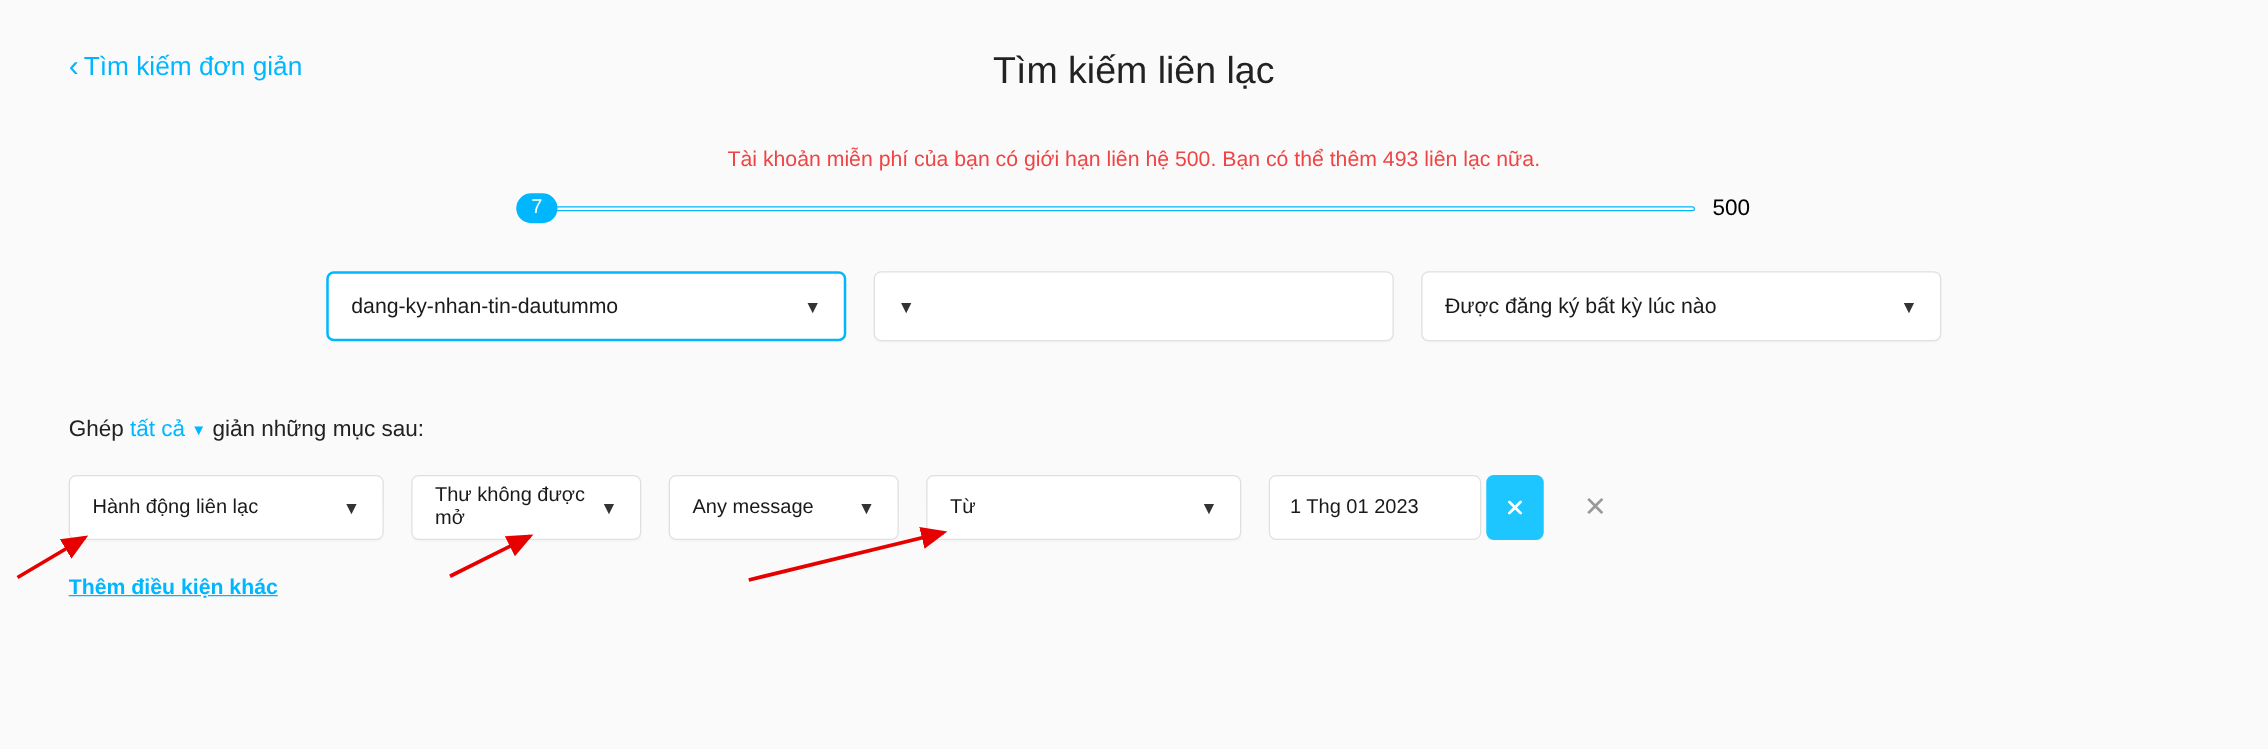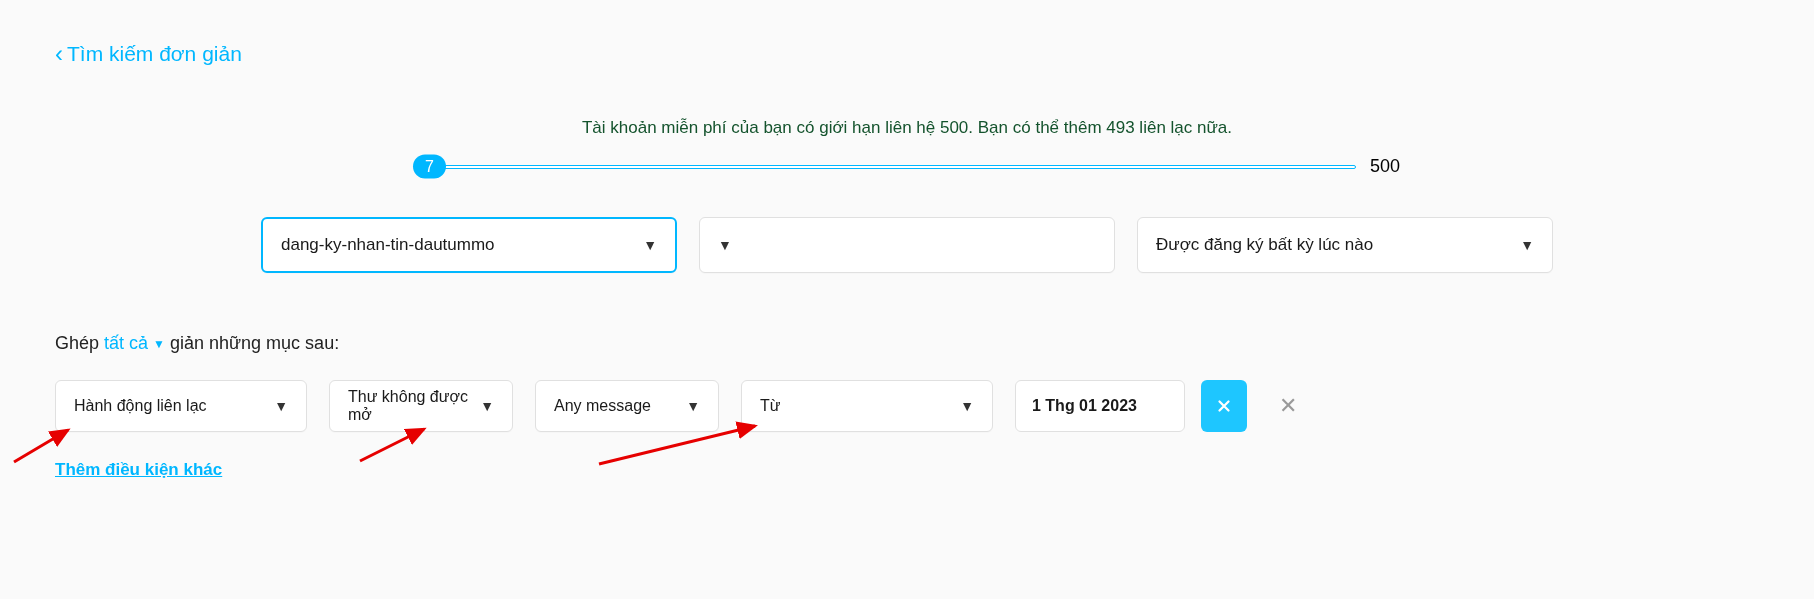--- a/index.html
+++ b/index.html
@@ -177,6 +177,7 @@
     <span class="chev">‹</span>
     <span>Tìm kiếm đơn giản</span>
   </a>
+  <h1 class="page-title">Tìm kiếm liên lạc</h1>
 </div>
 
 <div class="limit-text">Tài khoản miễn phí của bạn có giới hạn liên hệ 500. Bạn có thể thêm 493 liên lạc nữa.</div>

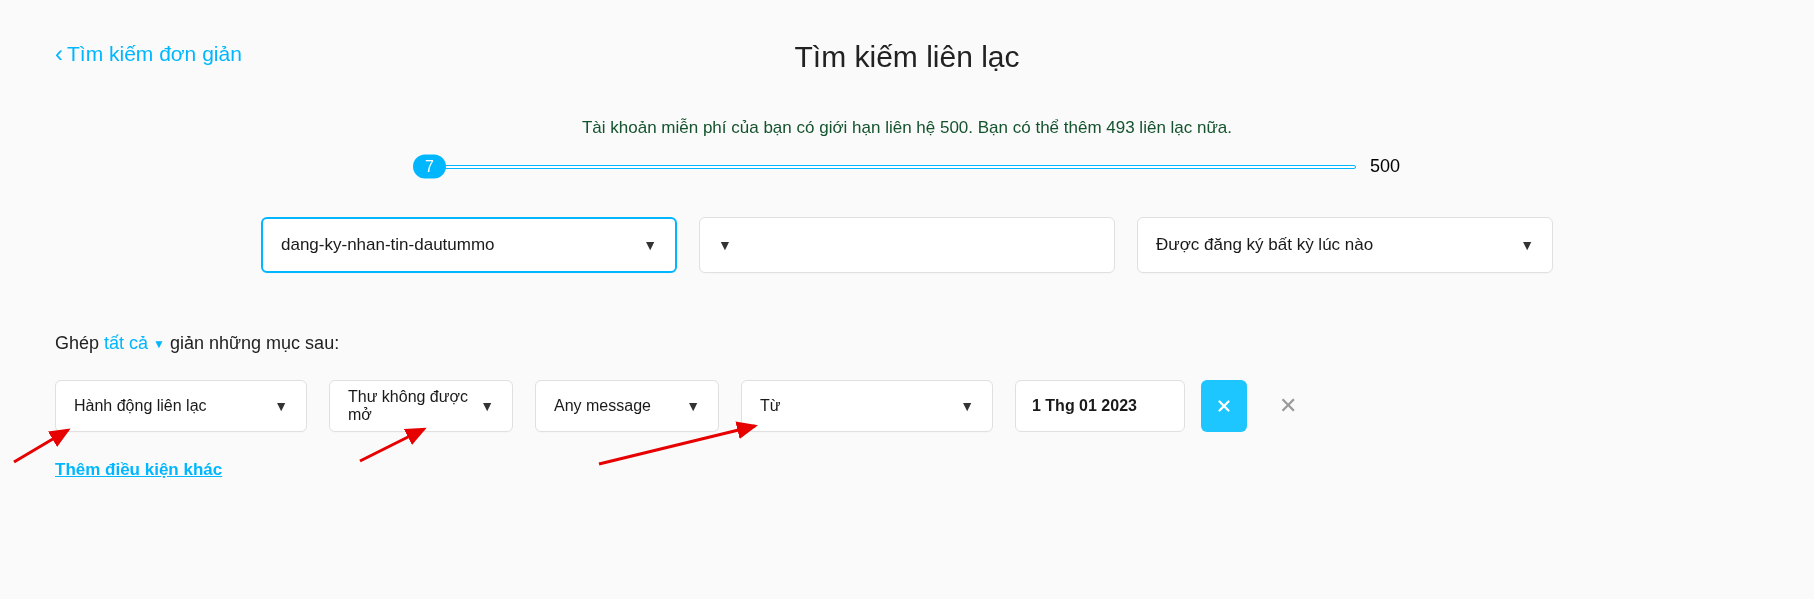--- a/index.html
+++ b/index.html
@@ -36,7 +36,7 @@
     }
     .limit-text {
       text-align: center;
-      color: #14532d;
+      color: #ef4444;
       font-size: 17px;
       margin-top: 50px;
       margin-bottom: 18px;

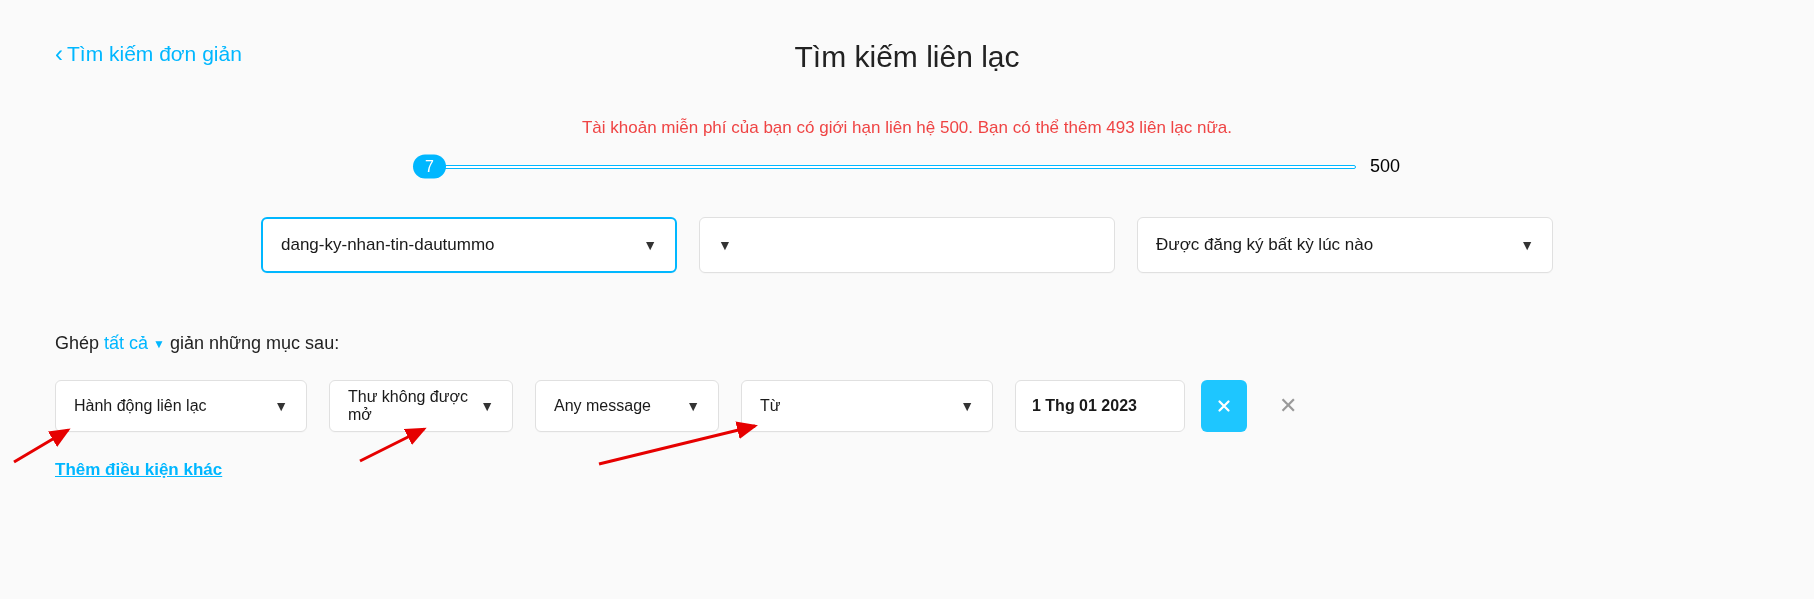--- a/index.html
+++ b/index.html
@@ -121,7 +121,7 @@
     .filter-row .dropdown { flex: 0 0 auto; }
     .dd-sm { width: 252px; height: 52px; font-size: 16px; }
     .dd-md { width: 184px; height: 52px; font-size: 16px; }
-    .date-group { display: flex; align-items: center; gap: 16px; font-weight: bold; }
+    .date-group { display: flex; align-items: center; gap: 4px; }
     .date-input {
       background: #fff;
       border: 1px solid #e0e0e0;

